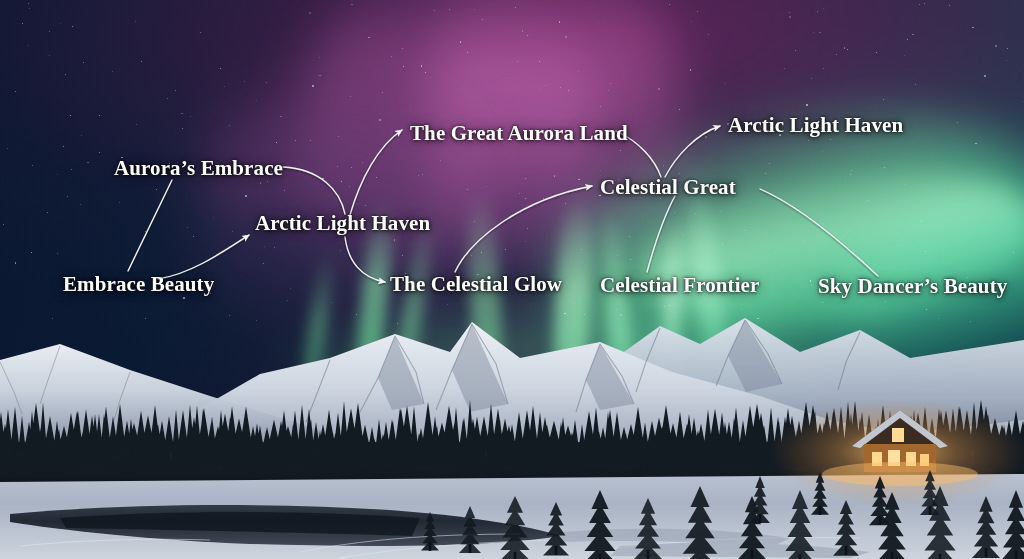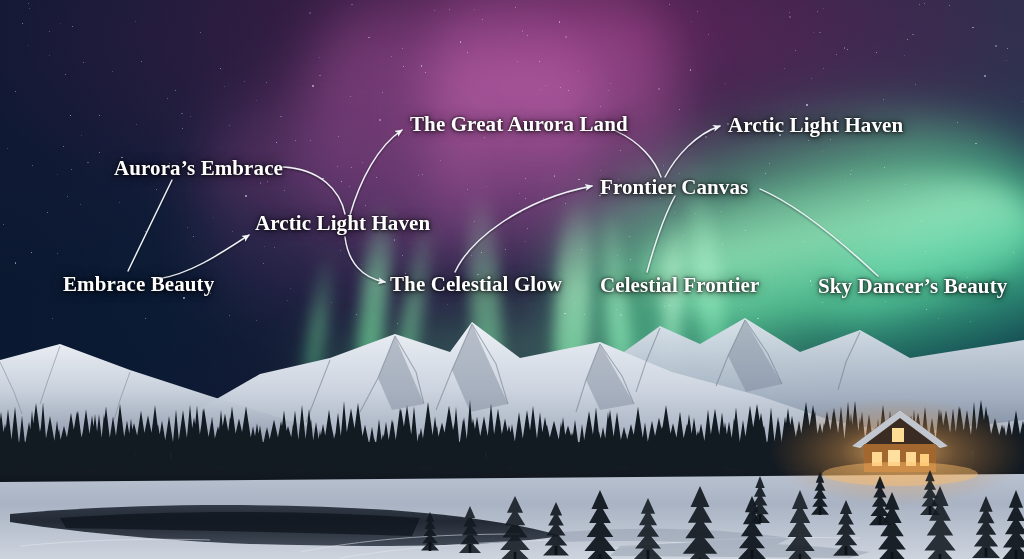--- a/index.html
+++ b/index.html
@@ -537,7 +537,7 @@
       <div class="node-label" style="left:63px;top:284px;">Embrace Beauty</div>
       <div class="node-label" style="left:114px;top:168px;">Aurora’s Embrace</div>
       <div class="node-label" style="left:255px;top:223px;">Arctic Light Haven</div>
-      <div class="node-label" style="left:410px;top:124px;">The Great Aurora Land</div>
+      <div class="node-label" style="left:410px;top:133px;">The Great Aurora Land</div>
       <div class="node-label" style="left:390px;top:284px;">The Celestial Glow</div>
       <div class="node-label" style="left:600px;top:187px;">Frontier Canvas</div>
       <div class="node-label" style="left:728px;top:125px;">Arctic Light Haven</div>

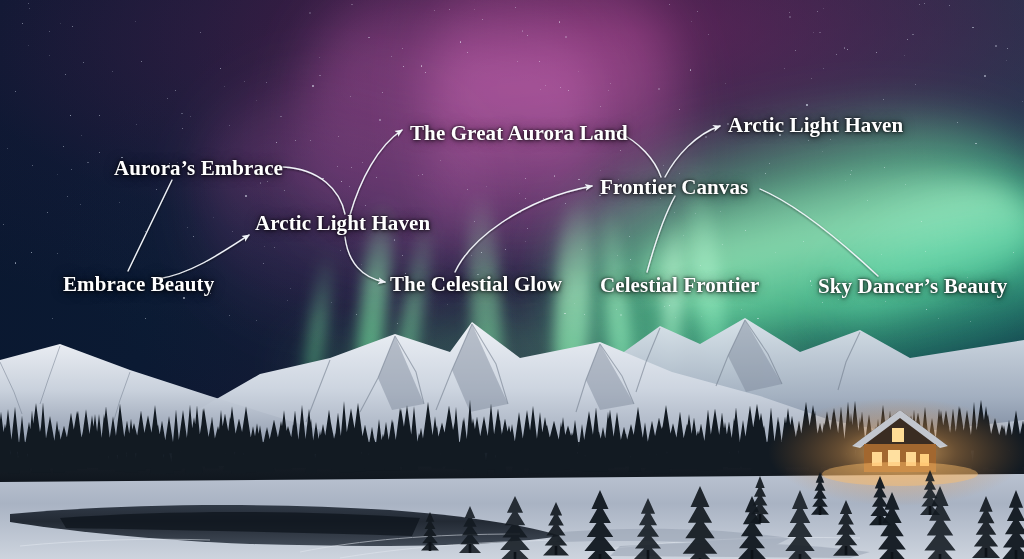--- a/index.html
+++ b/index.html
@@ -539,7 +539,7 @@
       <div class="node-label" style="left:255px;top:223px;">Arctic Light Haven</div>
       <div class="node-label" style="left:410px;top:133px;">The Great Aurora Land</div>
       <div class="node-label" style="left:390px;top:284px;">The Celestial Glow</div>
-      <div class="node-label" style="left:600px;top:187px;">Frontier Canvas</div>
+      <div class="node-label" style="left:600px;top:187px;">Celestial Great</div>
       <div class="node-label" style="left:728px;top:125px;">Arctic Light Haven</div>
       <div class="node-label" style="left:600px;top:285px;">Celestial Frontier</div>
       <div class="node-label" style="left:818px;top:286px;">Sky Dancer’s Beauty</div>

